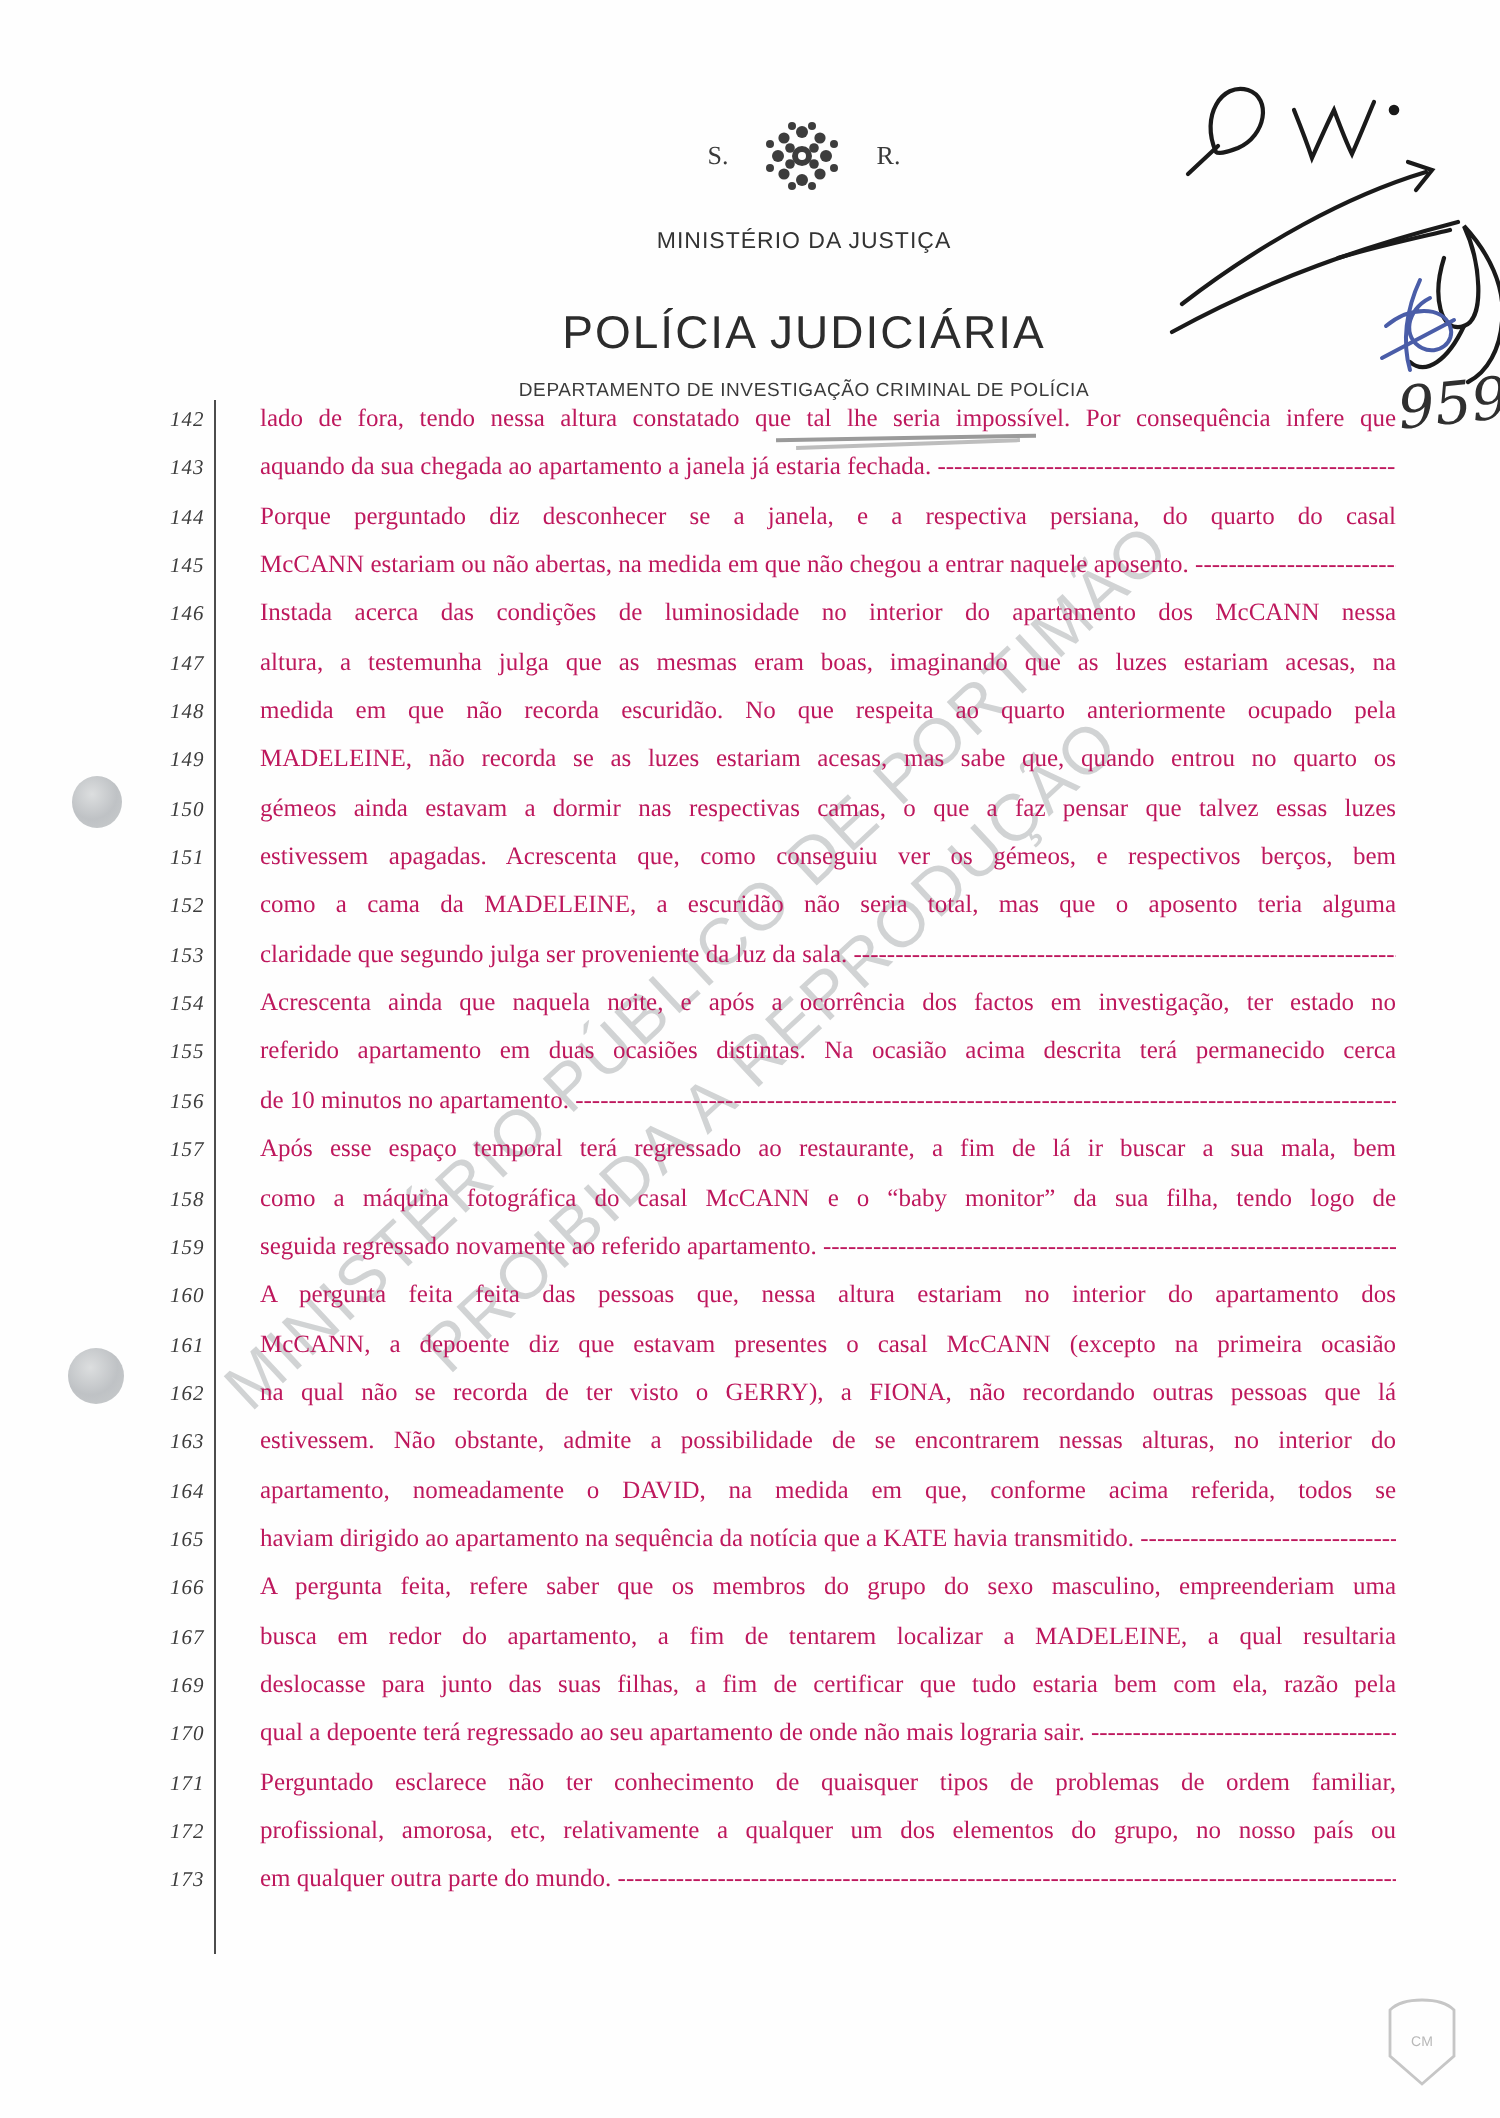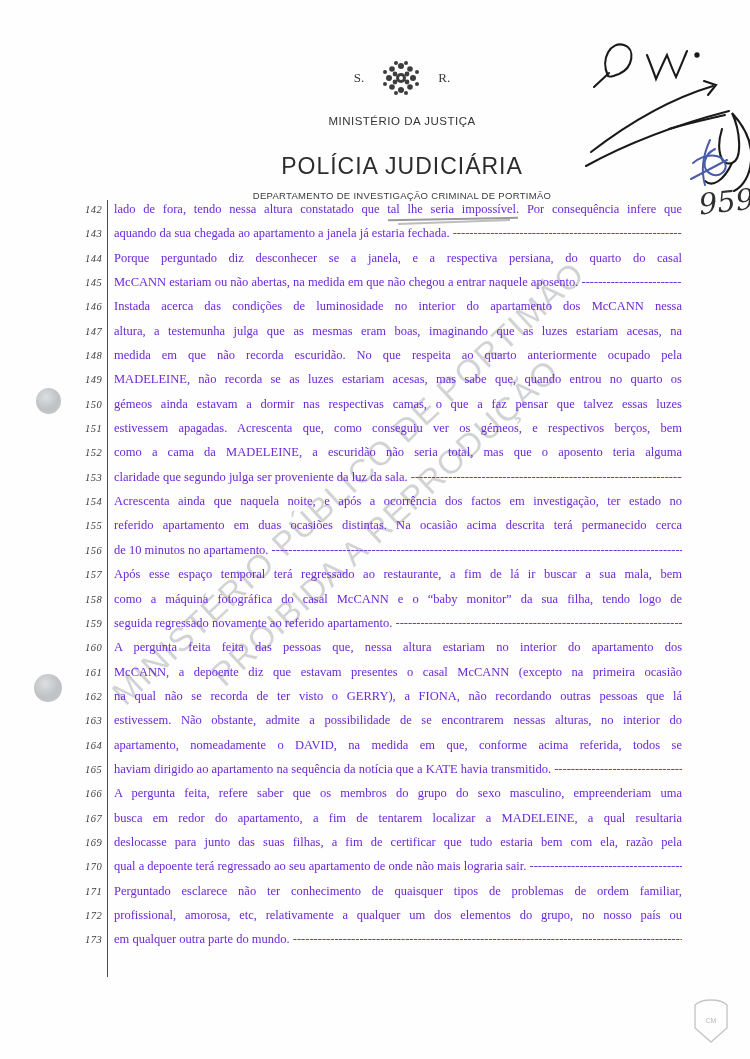--- a/index.html
+++ b/index.html
@@ -94,7 +94,7 @@
     </div>
     <div class="ministry">MINISTÉRIO DA JUSTIÇA</div>
     <div class="pj-title">POLÍCIA JUDICIÁRIA</div>
-    <div class="dept">DEPARTAMENTO DE INVESTIGAÇÃO CRIMINAL DE PORTIMÃO</div>
+    <div class="dept">DEPARTAMENTO DE INVESTIGAÇÃO CRIMINAL DE POLÍCIA</div>
   </div>
 
   <svg class="signature" viewBox="0 0 175 212">

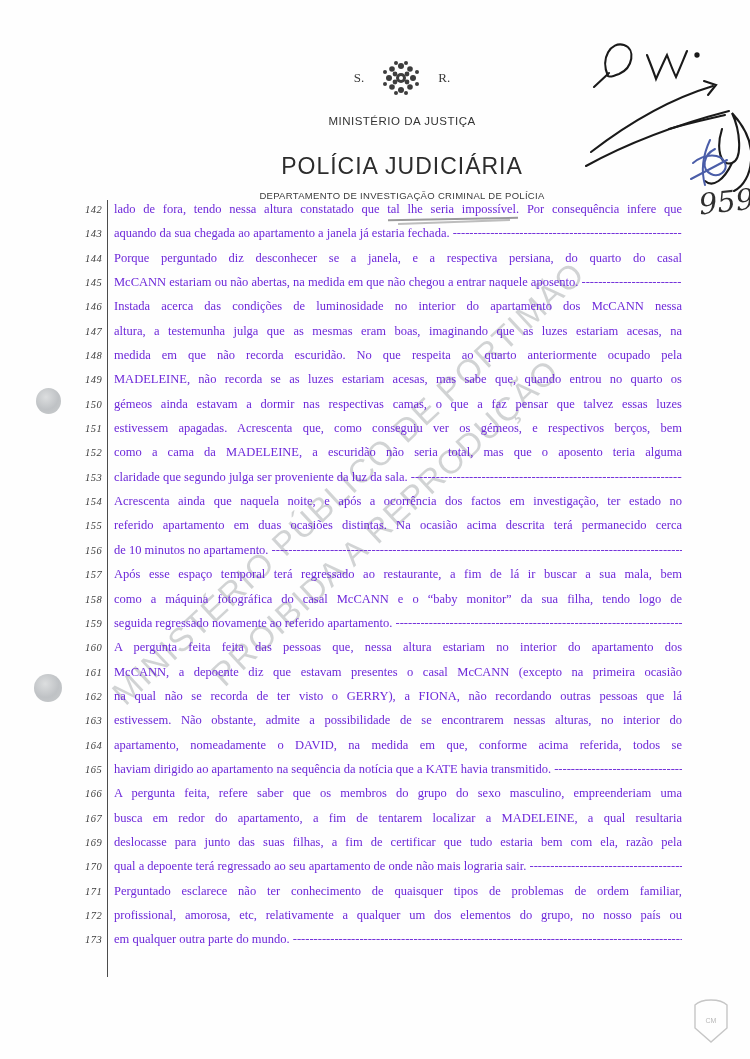--- a/index.html
+++ b/index.html
@@ -33,8 +33,8 @@
     font-size:10.5px;color:#3c3c3c;letter-spacing:0.5px;
   }
   .ltext{
-    margin-left:12px;width:568px;flex:0 0 568px;
-    font-size:12.5px;line-height:24.35px;color:#6d28d9;
+    margin-left:28px;width:568px;flex:0 0 568px;
+    font-size:12.5px;line-height:24.35px;color:#be185d;
   }
   .ltext.j{text-align:justify;text-align-last:justify;}
   .ltext.d{white-space:nowrap;overflow:hidden;}

